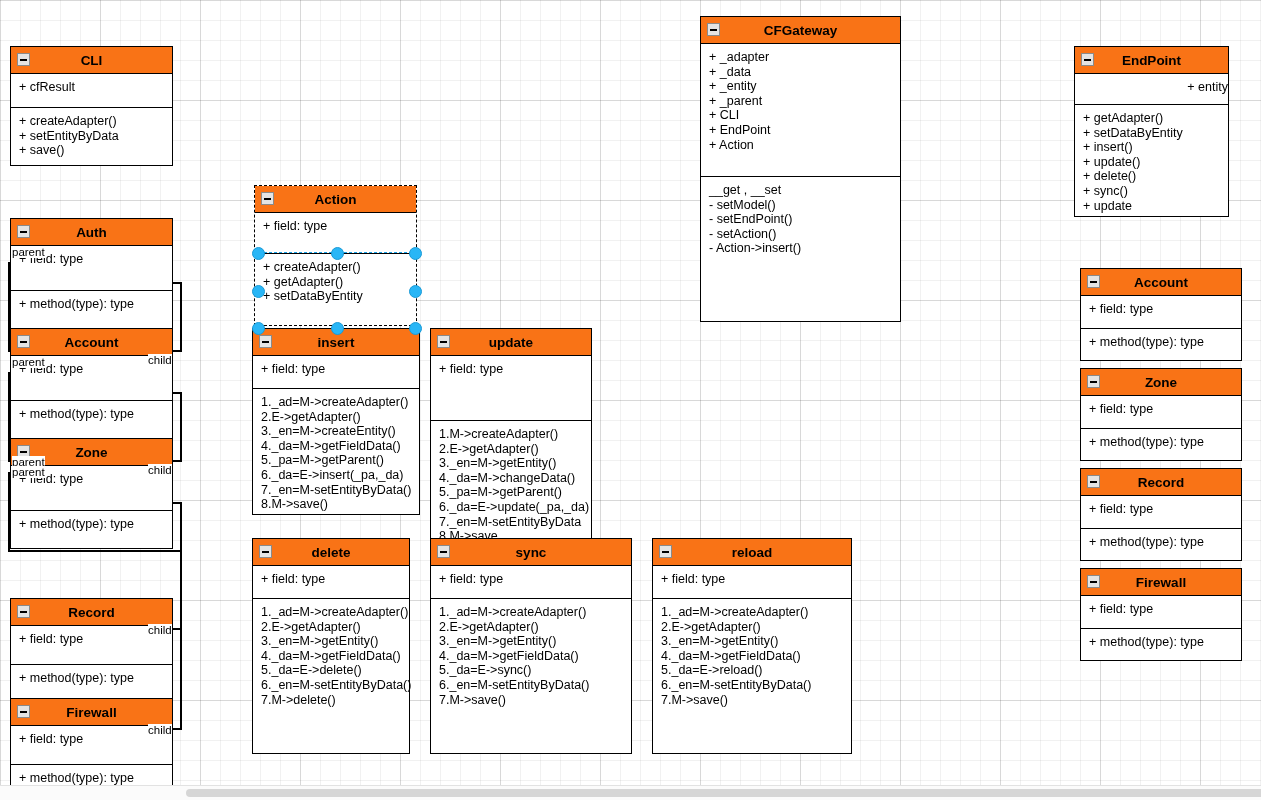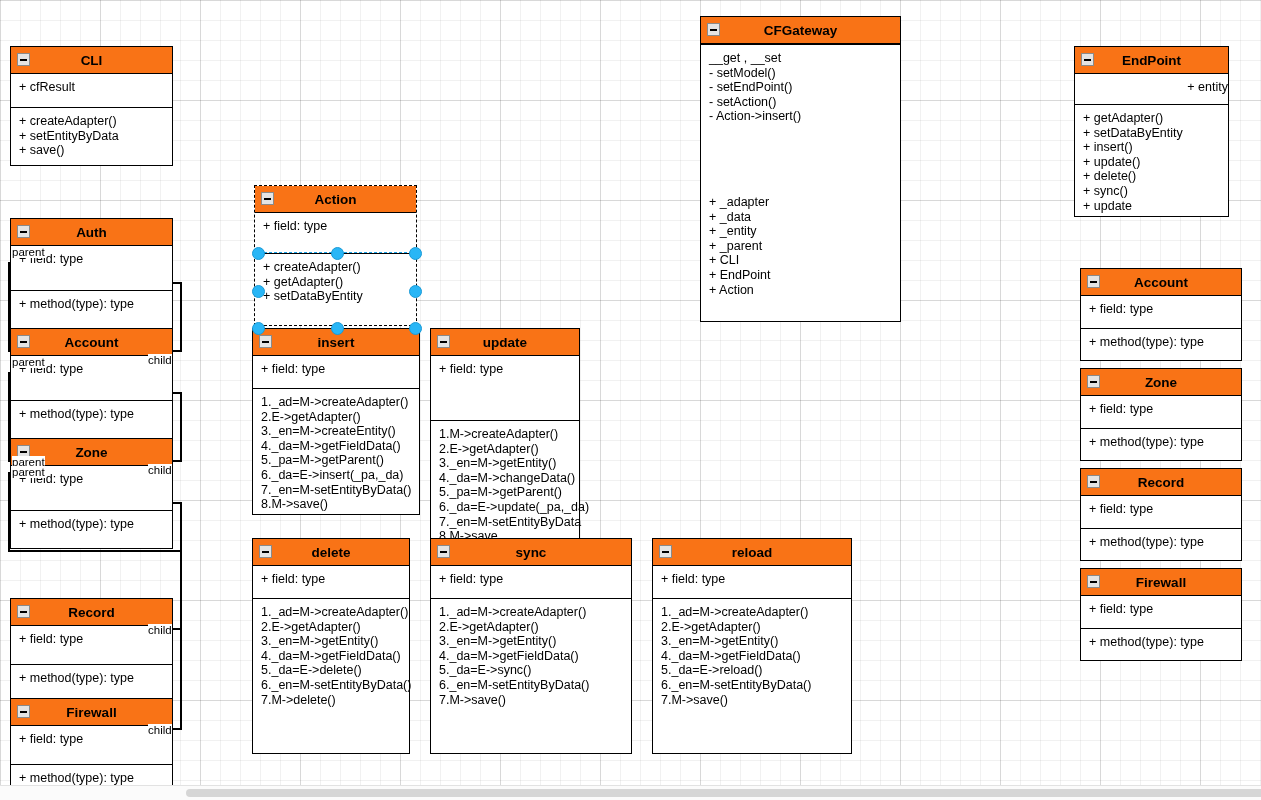--- a/index.html
+++ b/index.html
@@ -287,13 +287,6 @@
       </div>
       <div class="uml" style="left: 700px; top: 16px; width: 201px;">
         <div class="hdr"><span class="collapse"></span><span class="title-txt">CFGateway</span></div>
-        <div class="sec divider" style="height:145px;">
-          <div class="ln">__get , __set</div>
-          <div class="ln">- setModel()</div>
-          <div class="ln">- setEndPoint()</div>
-          <div class="ln">- setAction()</div>
-          <div class="ln">- Action-&gt;insert()</div>
-        </div>
         <div class="sec " style="height:132px;">
           <div class="ln">+ _adapter</div>
           <div class="ln">+ _data</div>
@@ -302,6 +295,13 @@
           <div class="ln">+ CLI</div>
           <div class="ln">+ EndPoint</div>
           <div class="ln">+ Action</div>
+        </div>
+        <div class="sec divider" style="height:145px;">
+          <div class="ln">__get , __set</div>
+          <div class="ln">- setModel()</div>
+          <div class="ln">- setEndPoint()</div>
+          <div class="ln">- setAction()</div>
+          <div class="ln">- Action-&gt;insert()</div>
         </div>
       </div>
       <div class="uml" style="left: 1074px; top: 46px; width: 155px;">

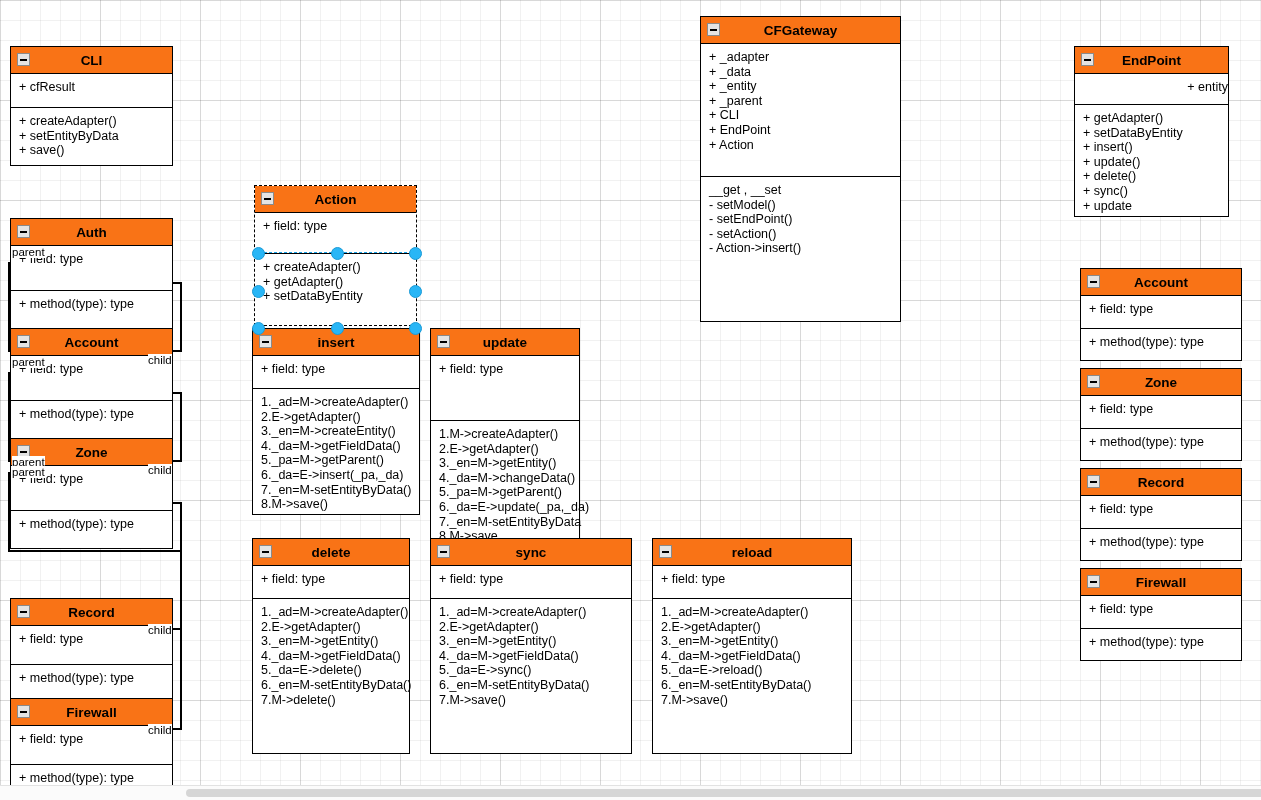--- a/index.html
+++ b/index.html
@@ -224,7 +224,7 @@
           <div class="ln">8.M-&gt;save()</div>
         </div>
       </div>
-      <div class="uml" style="left: 430px; top: 328px; width: 150px;">
+      <div class="uml" style="left: 430px; top: 328px; width: 162px;">
         <div class="hdr"><span class="collapse"></span><span class="title-txt">update</span></div>
         <div class="sec " style="height:32px;">
           <div class="ln">+ field: type</div>

